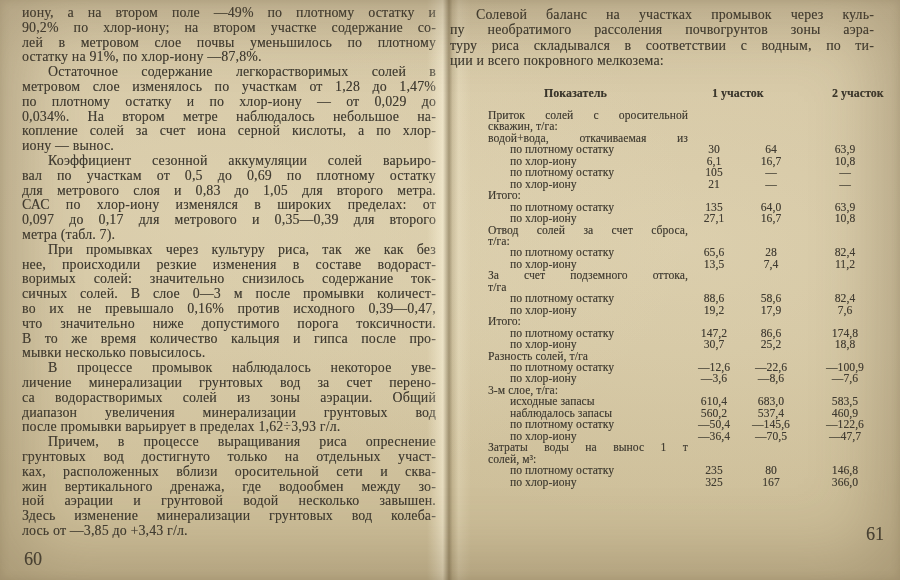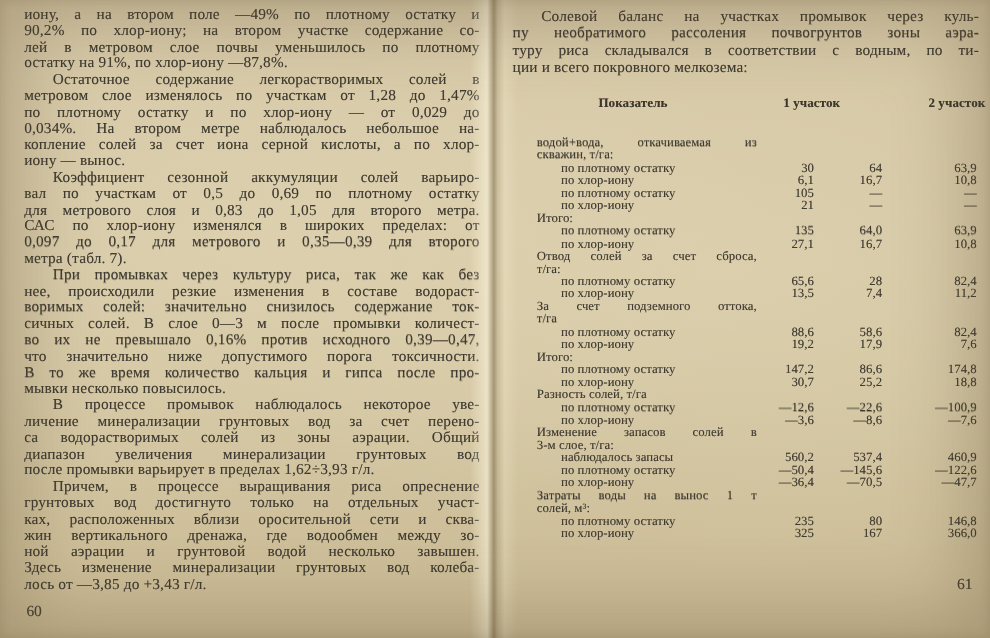--- a/index.html
+++ b/index.html
@@ -33,7 +33,7 @@
   }
   .body-text{position:absolute;}
   .left-col{left:22px;top:6px;width:414px;font-size:13.8px;line-height:14.8px;letter-spacing:0.015em;}
-  .right-col{left:16px;top:7px;width:424px;font-size:13.8px;line-height:15.4px;letter-spacing:0.015em;}
+  .right-col{left:0;top:7px;width:424px;font-size:13.8px;line-height:15.4px;letter-spacing:0.015em;}
   .line{text-align:justify;text-align-last:justify;}
   .line.last{text-align-last:left;}
   .para.indent .line:first-child{text-indent:26px;}

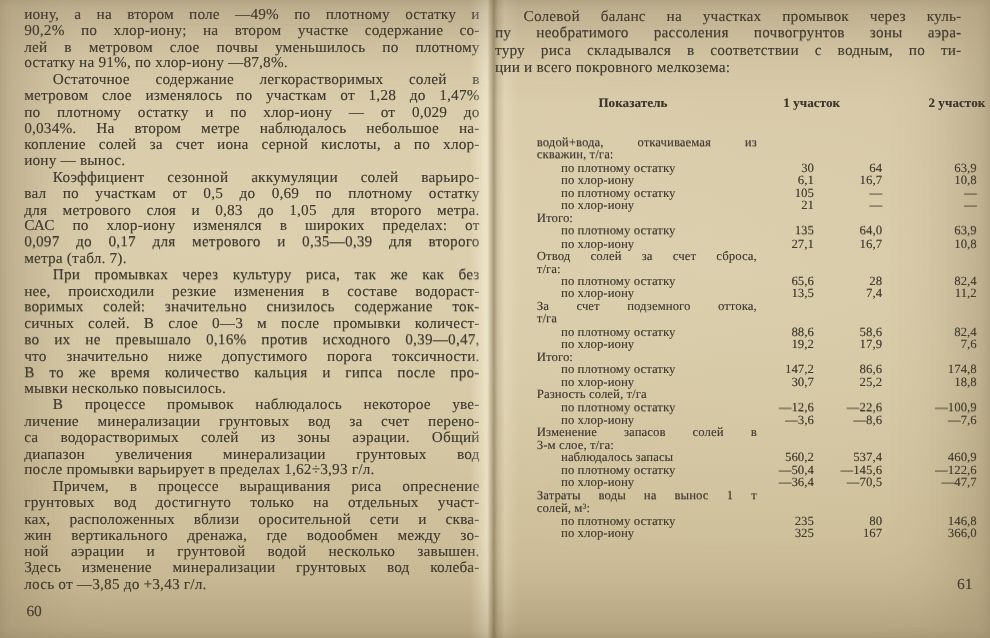--- a/index.html
+++ b/index.html
@@ -41,7 +41,7 @@
   .pn-left{left:24px;top:549px;}
   .pn-right{right:16px;top:524px;}
   .salt-table{position:absolute;left:38px;top:88px;width:400px;font-size:11.5px;line-height:11.45px;letter-spacing:0.1px;}
-  .thead{position:relative;height:14px;margin-bottom:23px;font-weight:bold;font-size:11.8px;color:#3a362c;}
+  .thead{position:relative;height:14px;margin-bottom:8px;font-weight:bold;font-size:11.8px;color:#3a362c;}
   .th{position:absolute;top:0;white-space:nowrap;}
   .th-label{left:56px;}
   .th-c1{left:224px;}

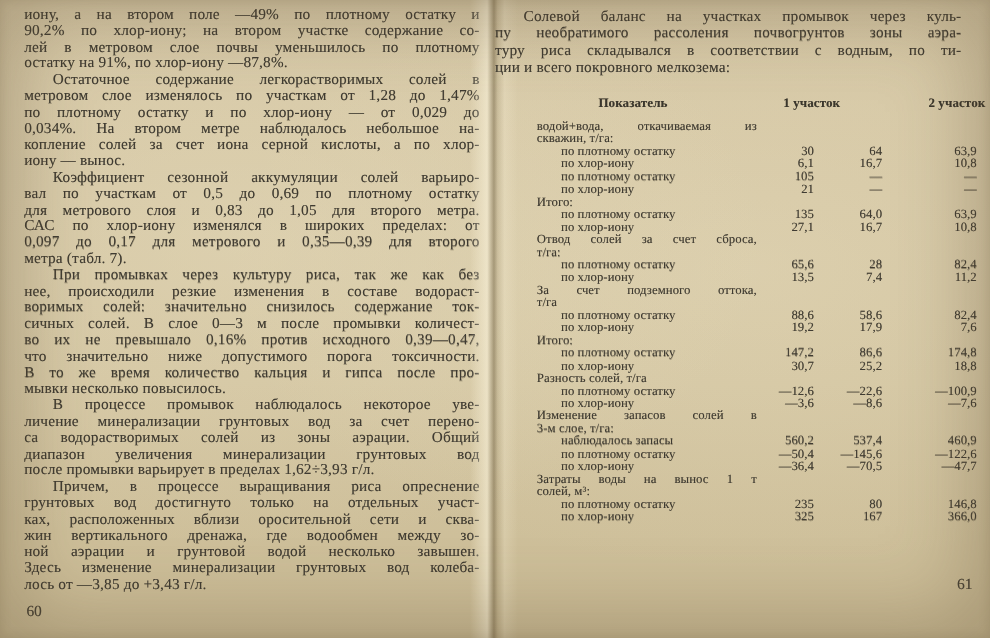--- a/index.html
+++ b/index.html
@@ -45,7 +45,7 @@
   .th{position:absolute;top:0;white-space:nowrap;}
   .th-label{left:56px;}
   .th-c1{left:224px;}
-  .th-c2{left:356px;}
+  .th-c2{left:344px;}
   .trow{display:grid;grid-template-columns:200px 52px 62px 86px;}
   .tlabel{grid-column:1;}
   .tlabel.item{padding-left:22px;white-space:nowrap;}

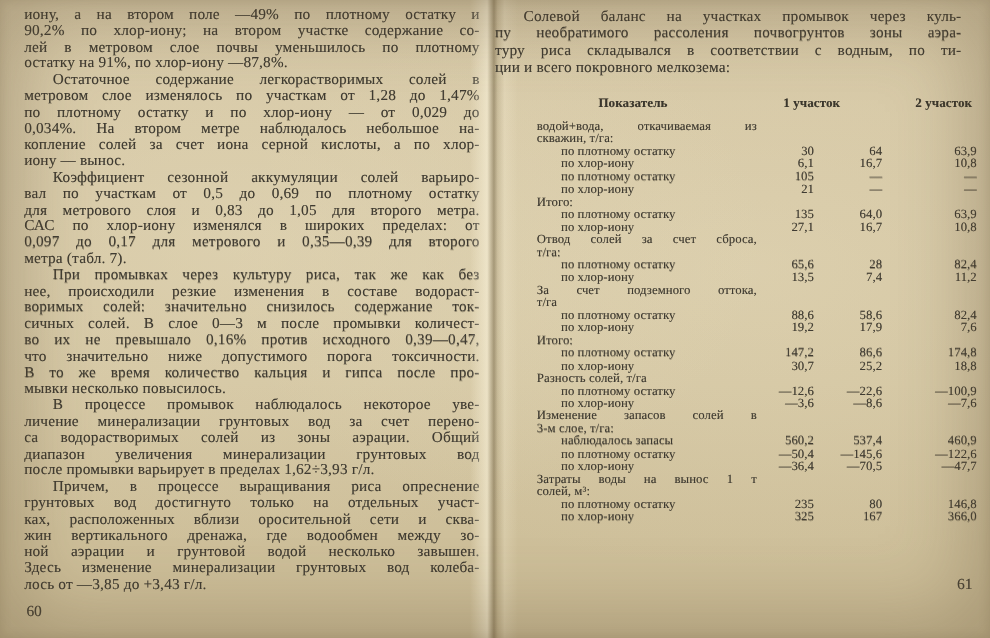--- a/index.html
+++ b/index.html
@@ -132,6 +132,7 @@
       <div class="tbody">
           <div class="trow group">
             <div class="tlabel">
+              <div class="gline">Приток солей с оросительной</div>
               <div class="gline">водой+вода, откачиваемая из</div>
               <div class="gline last">скважин, т/га:</div>
             </div>

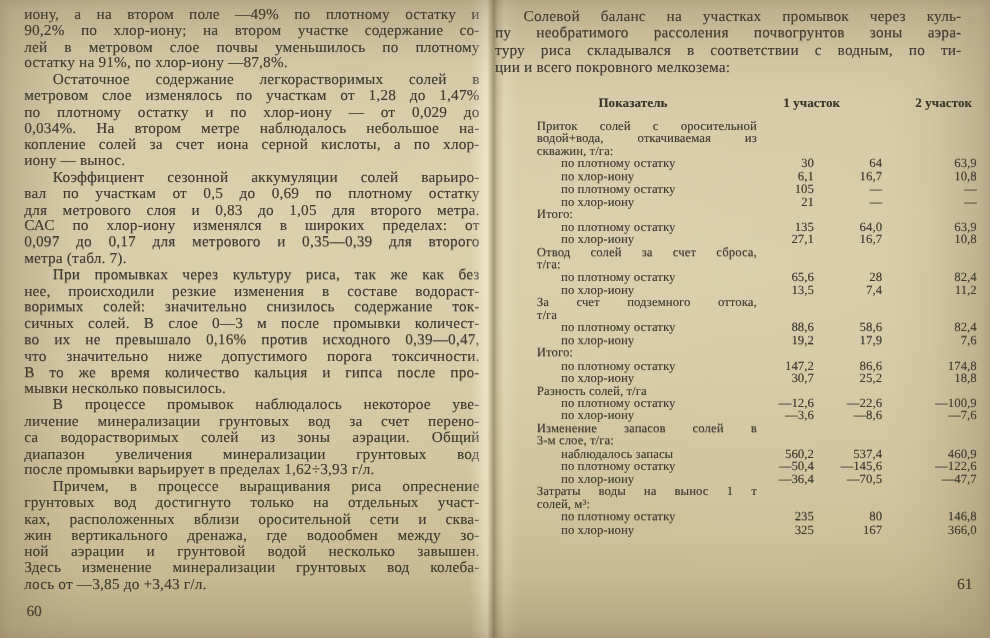--- a/index.html
+++ b/index.html
@@ -133,8 +133,8 @@
           <div class="trow group">
             <div class="tlabel">
               <div class="gline">Приток солей с оросительной</div>
+              <div class="gline last">скважин, т/га:</div>
               <div class="gline">водой+вода, откачиваемая из</div>
-              <div class="gline last">скважин, т/га:</div>
             </div>
           </div>
           <div class="trow item">

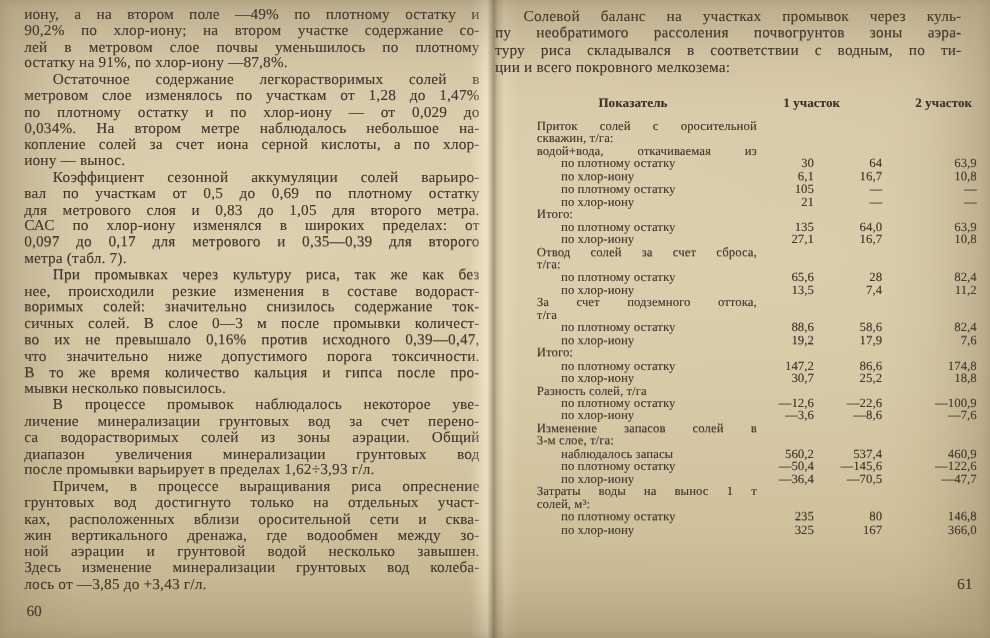--- a/index.html
+++ b/index.html
@@ -51,7 +51,7 @@
   .tlabel.item{padding-left:22px;white-space:nowrap;}
   .gline{text-align:justify;text-align-last:justify;}
   .gline.last{text-align-last:left;}
-  .tval{text-align:right;white-space:nowrap;}
+  .tval{text-align:center;white-space:nowrap;}
 </style>
 </head>
 <body>

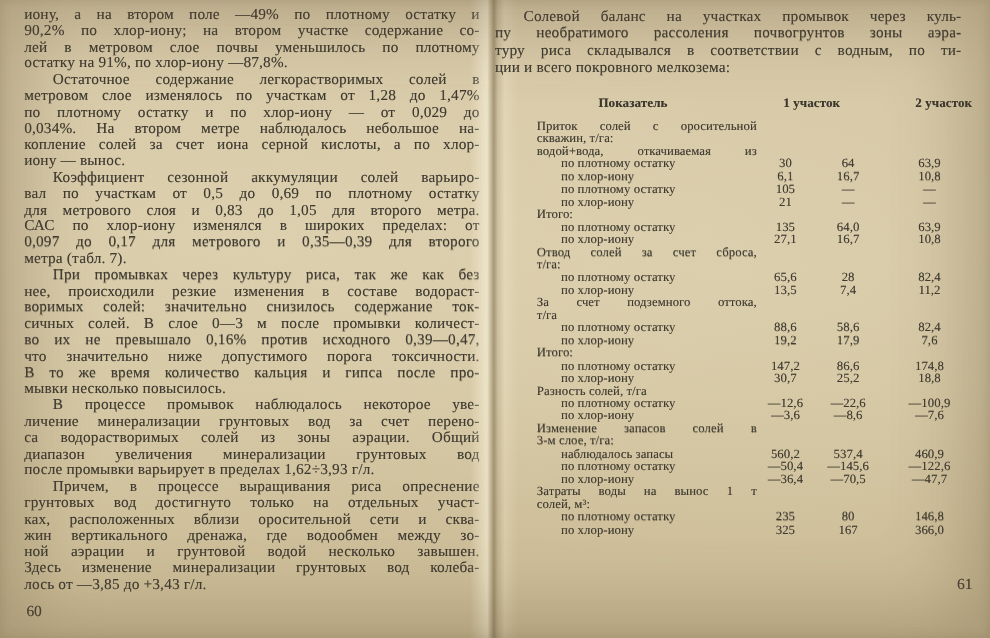--- a/index.html
+++ b/index.html
@@ -250,7 +250,6 @@
           </div>
           <div class="trow group">
             <div class="tlabel">
-              <div class="gline">Изменение запасов солей в</div>
               <div class="gline last">3-м слое, т/га:</div>
             </div>
           </div>

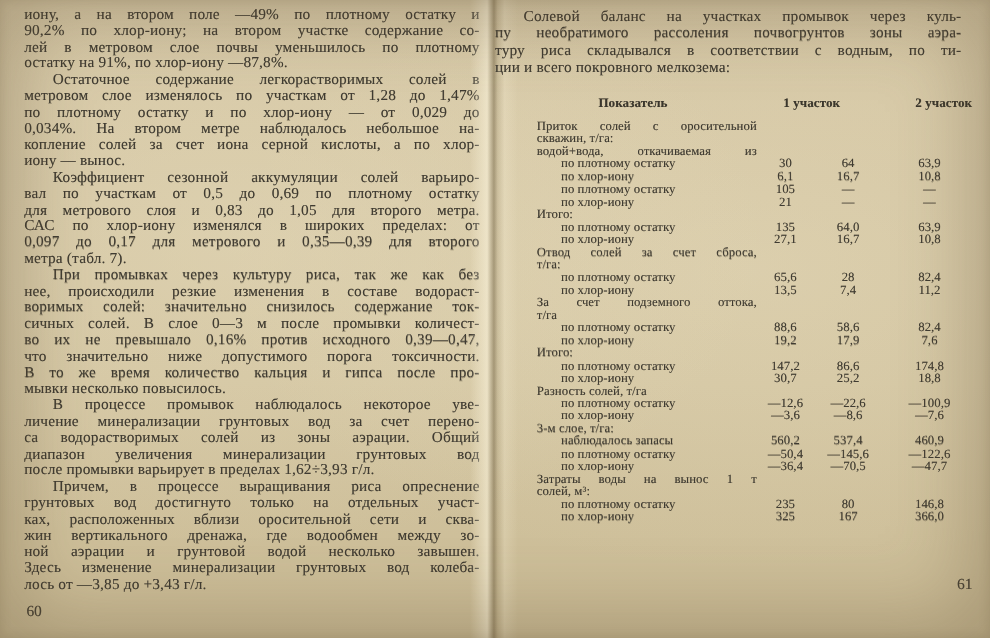--- a/index.html
+++ b/index.html
@@ -254,6 +254,12 @@
             </div>
           </div>
           <div class="trow item">
+            <div class="tlabel item">исходные запасы</div>
+            <div class="tval">610,4</div>
+            <div class="tval">683,0</div>
+            <div class="tval">583,5</div>
+          </div>
+          <div class="trow item">
             <div class="tlabel item">наблюдалось запасы</div>
             <div class="tval">560,2</div>
             <div class="tval">537,4</div>

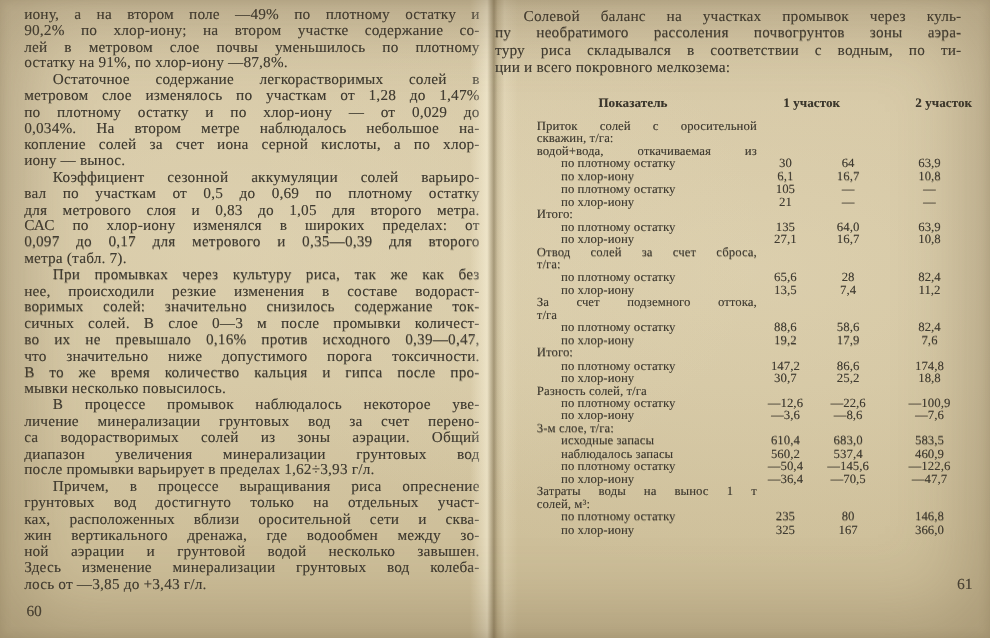--- a/index.html
+++ b/index.html
@@ -37,7 +37,7 @@
   .line{text-align:justify;text-align-last:justify;}
   .line.last{text-align-last:left;}
   .para.indent .line:first-child{text-indent:26px;}
-  .pagenum{position:absolute;font-size:14px;color:#454035;}
+  .pagenum{position:absolute;font-size:18px;color:#454035;}
   .pn-left{left:24px;top:549px;}
   .pn-right{right:16px;top:524px;}
   .salt-table{position:absolute;left:38px;top:88px;width:400px;font-size:11.5px;line-height:11.45px;letter-spacing:0.1px;}

